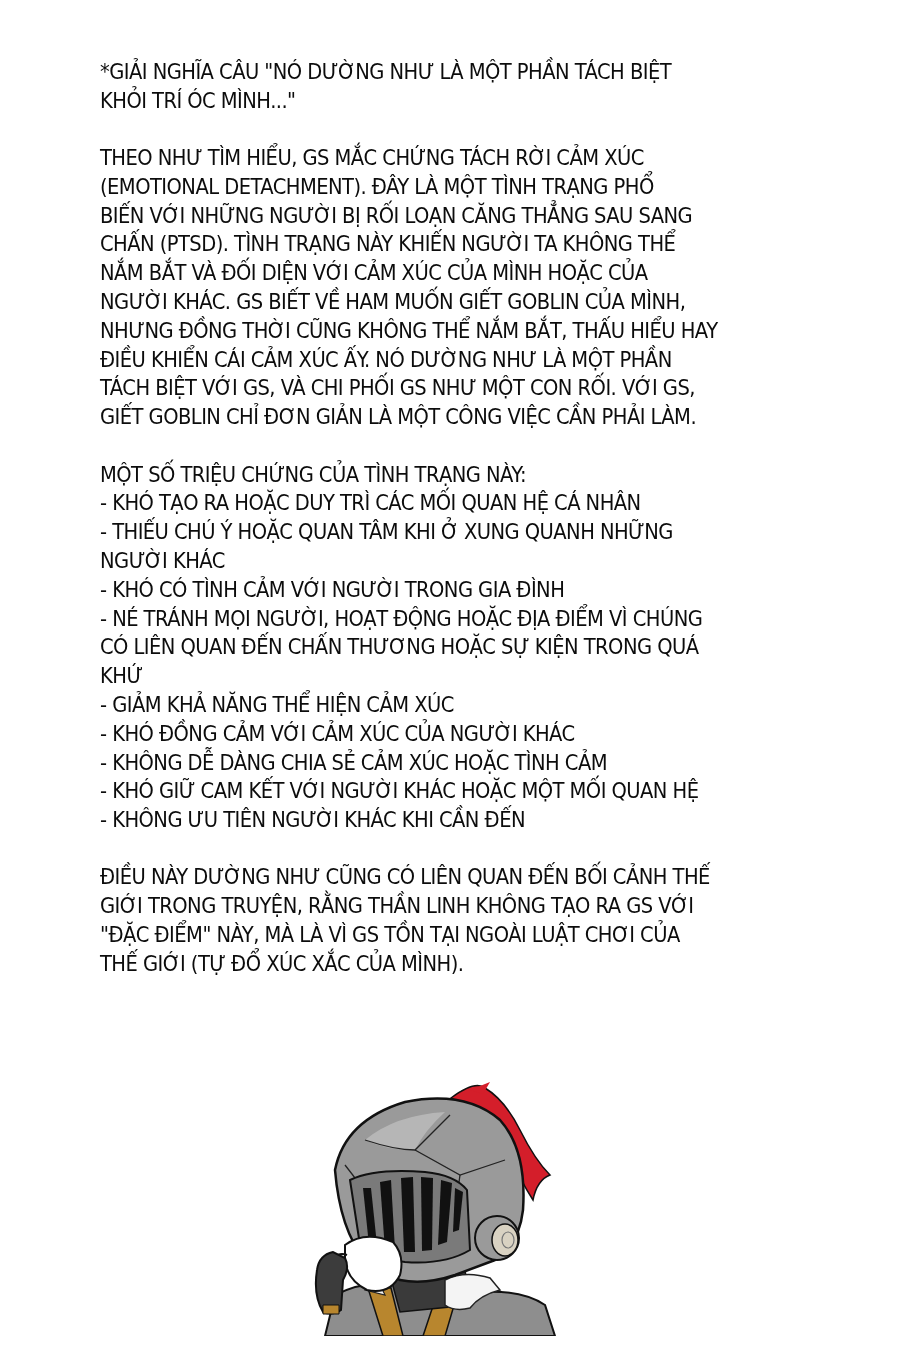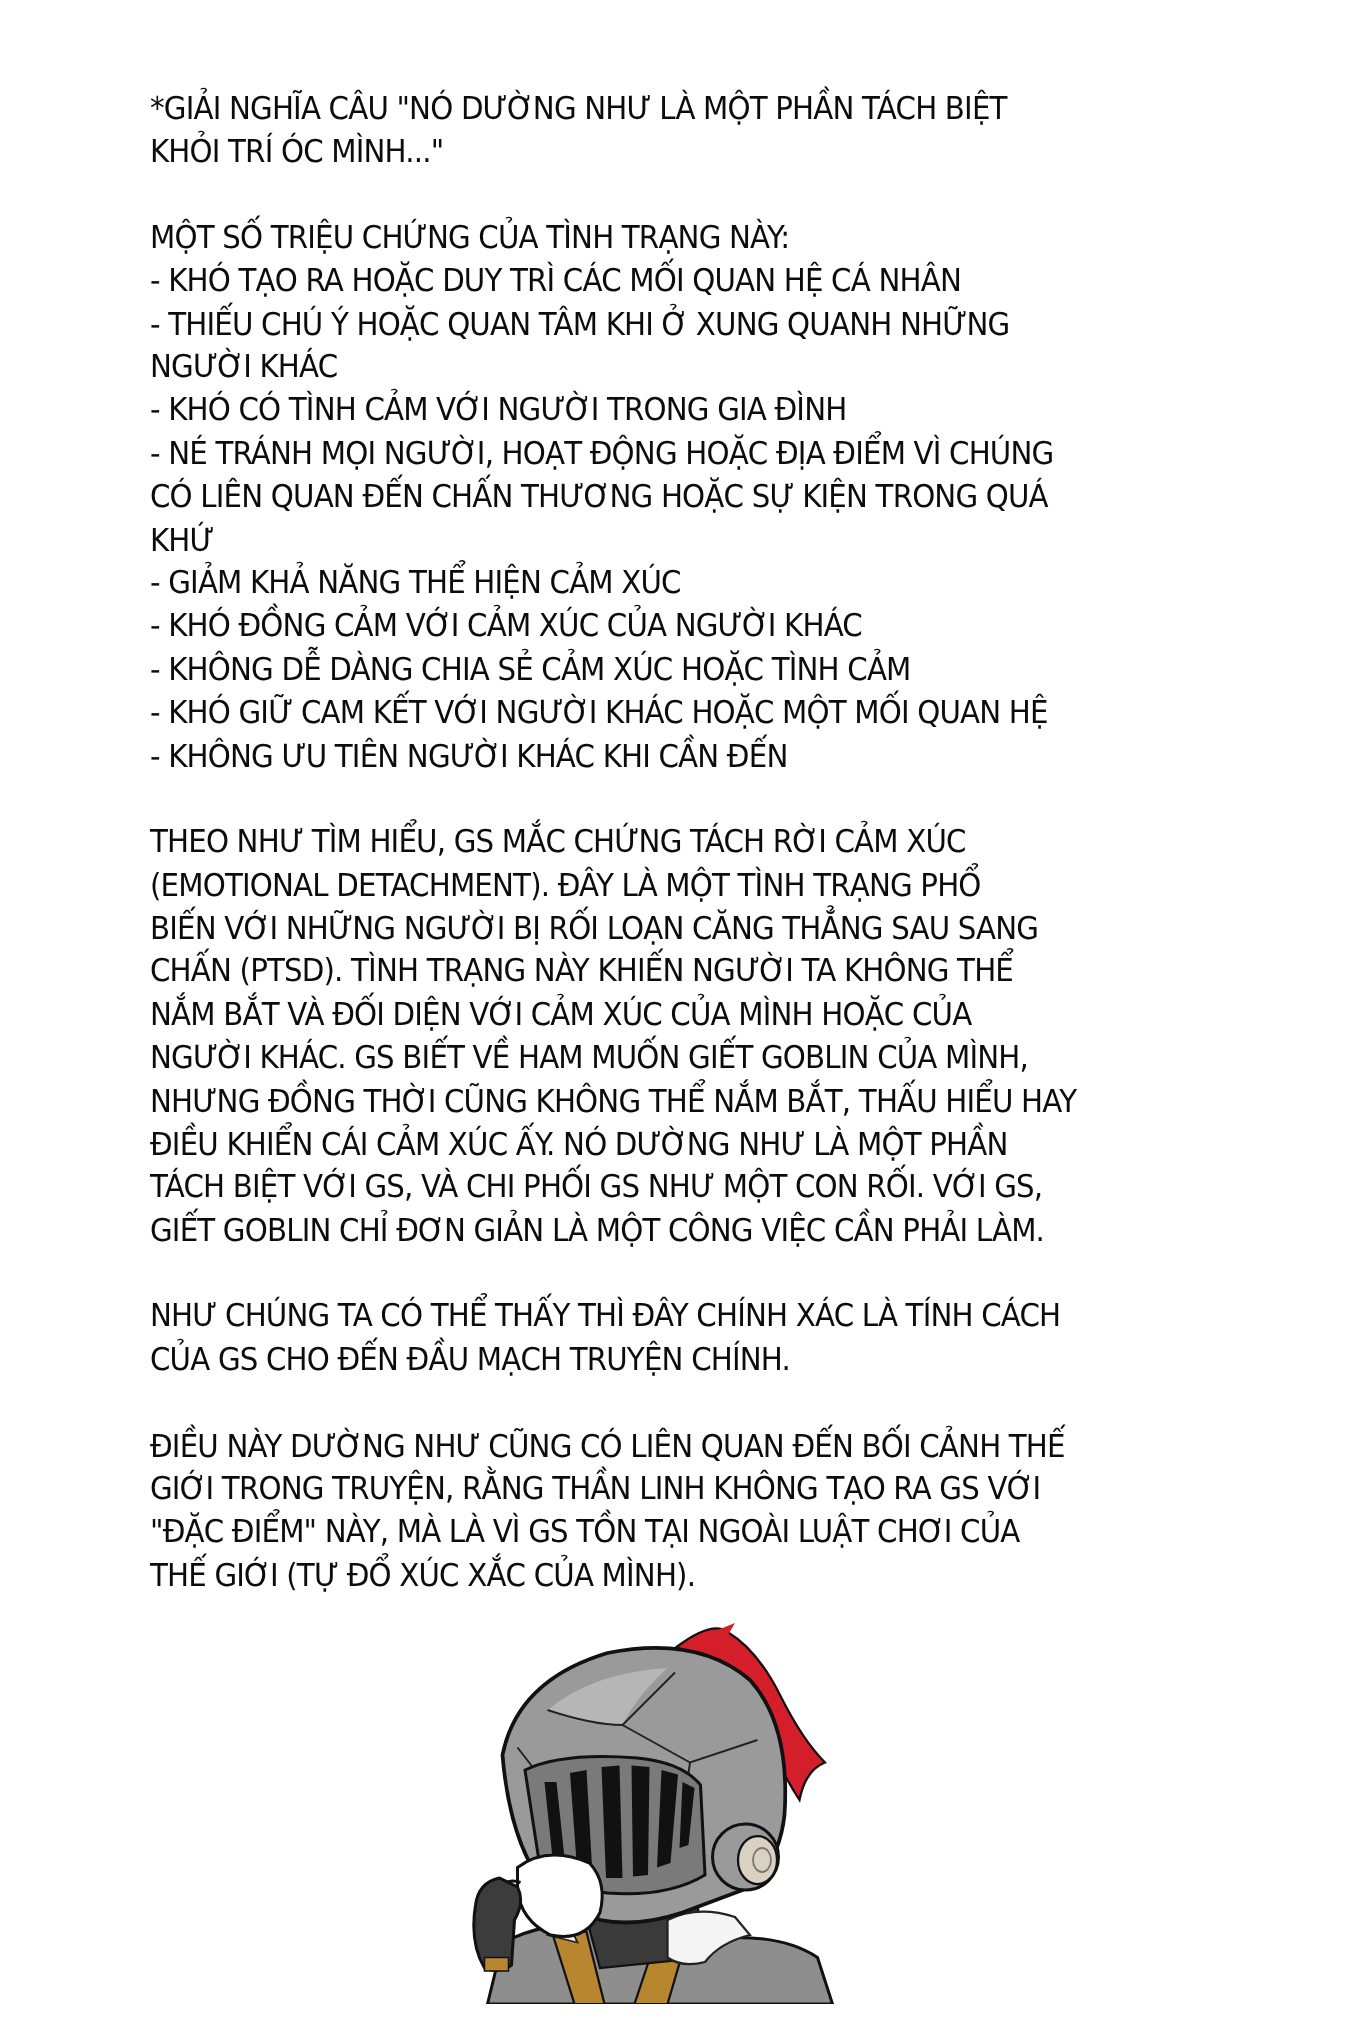--- a/index.html
+++ b/index.html
@@ -53,6 +53,19 @@
   </div>
 
   <div class="para">
+    <span class="line">THEO NHƯ TÌM HIỂU, GS MẮC CHỨNG TÁCH RỜI CẢM XÚC</span>
+    <span class="line">(EMOTIONAL DETACHMENT). ĐÂY LÀ MỘT TÌNH TRẠNG PHỔ</span>
+    <span class="line">BIẾN VỚI NHỮNG NGƯỜI BỊ RỐI LOẠN CĂNG THẲNG SAU SANG</span>
+    <span class="line">CHẤN (PTSD). TÌNH TRẠNG NÀY KHIẾN NGƯỜI TA KHÔNG THỂ</span>
+    <span class="line">NẮM BẮT VÀ ĐỐI DIỆN VỚI CẢM XÚC CỦA MÌNH HOẶC CỦA</span>
+    <span class="line">NGƯỜI KHÁC. GS BIẾT VỀ HAM MUỐN GIẾT GOBLIN CỦA MÌNH,</span>
+    <span class="line">NHƯNG ĐỒNG THỜI CŨNG KHÔNG THỂ NẮM BẮT, THẤU HIỂU HAY</span>
+    <span class="line">ĐIỀU KHIỂN CÁI CẢM XÚC ẤY. NÓ DƯỜNG NHƯ LÀ MỘT PHẦN</span>
+    <span class="line">TÁCH BIỆT VỚI GS, VÀ CHI PHỐI GS NHƯ MỘT CON RỐI. VỚI GS,</span>
+    <span class="line">GIẾT GOBLIN CHỈ ĐƠN GIẢN LÀ MỘT CÔNG VIỆC CẦN PHẢI LÀM.</span>
+  </div>
+
+  <div class="para">
     <span class="line">MỘT SỐ TRIỆU CHỨNG CỦA TÌNH TRẠNG NÀY:</span>
     <span class="line">- KHÓ TẠO RA HOẶC DUY TRÌ CÁC MỐI QUAN HỆ CÁ NHÂN</span>
     <span class="line">- THIẾU CHÚ Ý HOẶC QUAN TÂM KHI Ở XUNG QUANH NHỮNG</span>
@@ -66,19 +79,6 @@
     <span class="line">- KHÔNG DỄ DÀNG CHIA SẺ CẢM XÚC HOẶC TÌNH CẢM</span>
     <span class="line">- KHÓ GIỮ CAM KẾT VỚI NGƯỜI KHÁC HOẶC MỘT MỐI QUAN HỆ</span>
     <span class="line">- KHÔNG ƯU TIÊN NGƯỜI KHÁC KHI CẦN ĐẾN</span>
-  </div>
-
-  <div class="para">
-    <span class="line">THEO NHƯ TÌM HIỂU, GS MẮC CHỨNG TÁCH RỜI CẢM XÚC</span>
-    <span class="line">(EMOTIONAL DETACHMENT). ĐÂY LÀ MỘT TÌNH TRẠNG PHỔ</span>
-    <span class="line">BIẾN VỚI NHỮNG NGƯỜI BỊ RỐI LOẠN CĂNG THẲNG SAU SANG</span>
-    <span class="line">CHẤN (PTSD). TÌNH TRẠNG NÀY KHIẾN NGƯỜI TA KHÔNG THỂ</span>
-    <span class="line">NẮM BẮT VÀ ĐỐI DIỆN VỚI CẢM XÚC CỦA MÌNH HOẶC CỦA</span>
-    <span class="line">NGƯỜI KHÁC. GS BIẾT VỀ HAM MUỐN GIẾT GOBLIN CỦA MÌNH,</span>
-    <span class="line">NHƯNG ĐỒNG THỜI CŨNG KHÔNG THỂ NẮM BẮT, THẤU HIỂU HAY</span>
-    <span class="line">ĐIỀU KHIỂN CÁI CẢM XÚC ẤY. NÓ DƯỜNG NHƯ LÀ MỘT PHẦN</span>
-    <span class="line">TÁCH BIỆT VỚI GS, VÀ CHI PHỐI GS NHƯ MỘT CON RỐI. VỚI GS,</span>
-    <span class="line">GIẾT GOBLIN CHỈ ĐƠN GIẢN LÀ MỘT CÔNG VIỆC CẦN PHẢI LÀM.</span>
   </div>
 
   <div class="para">

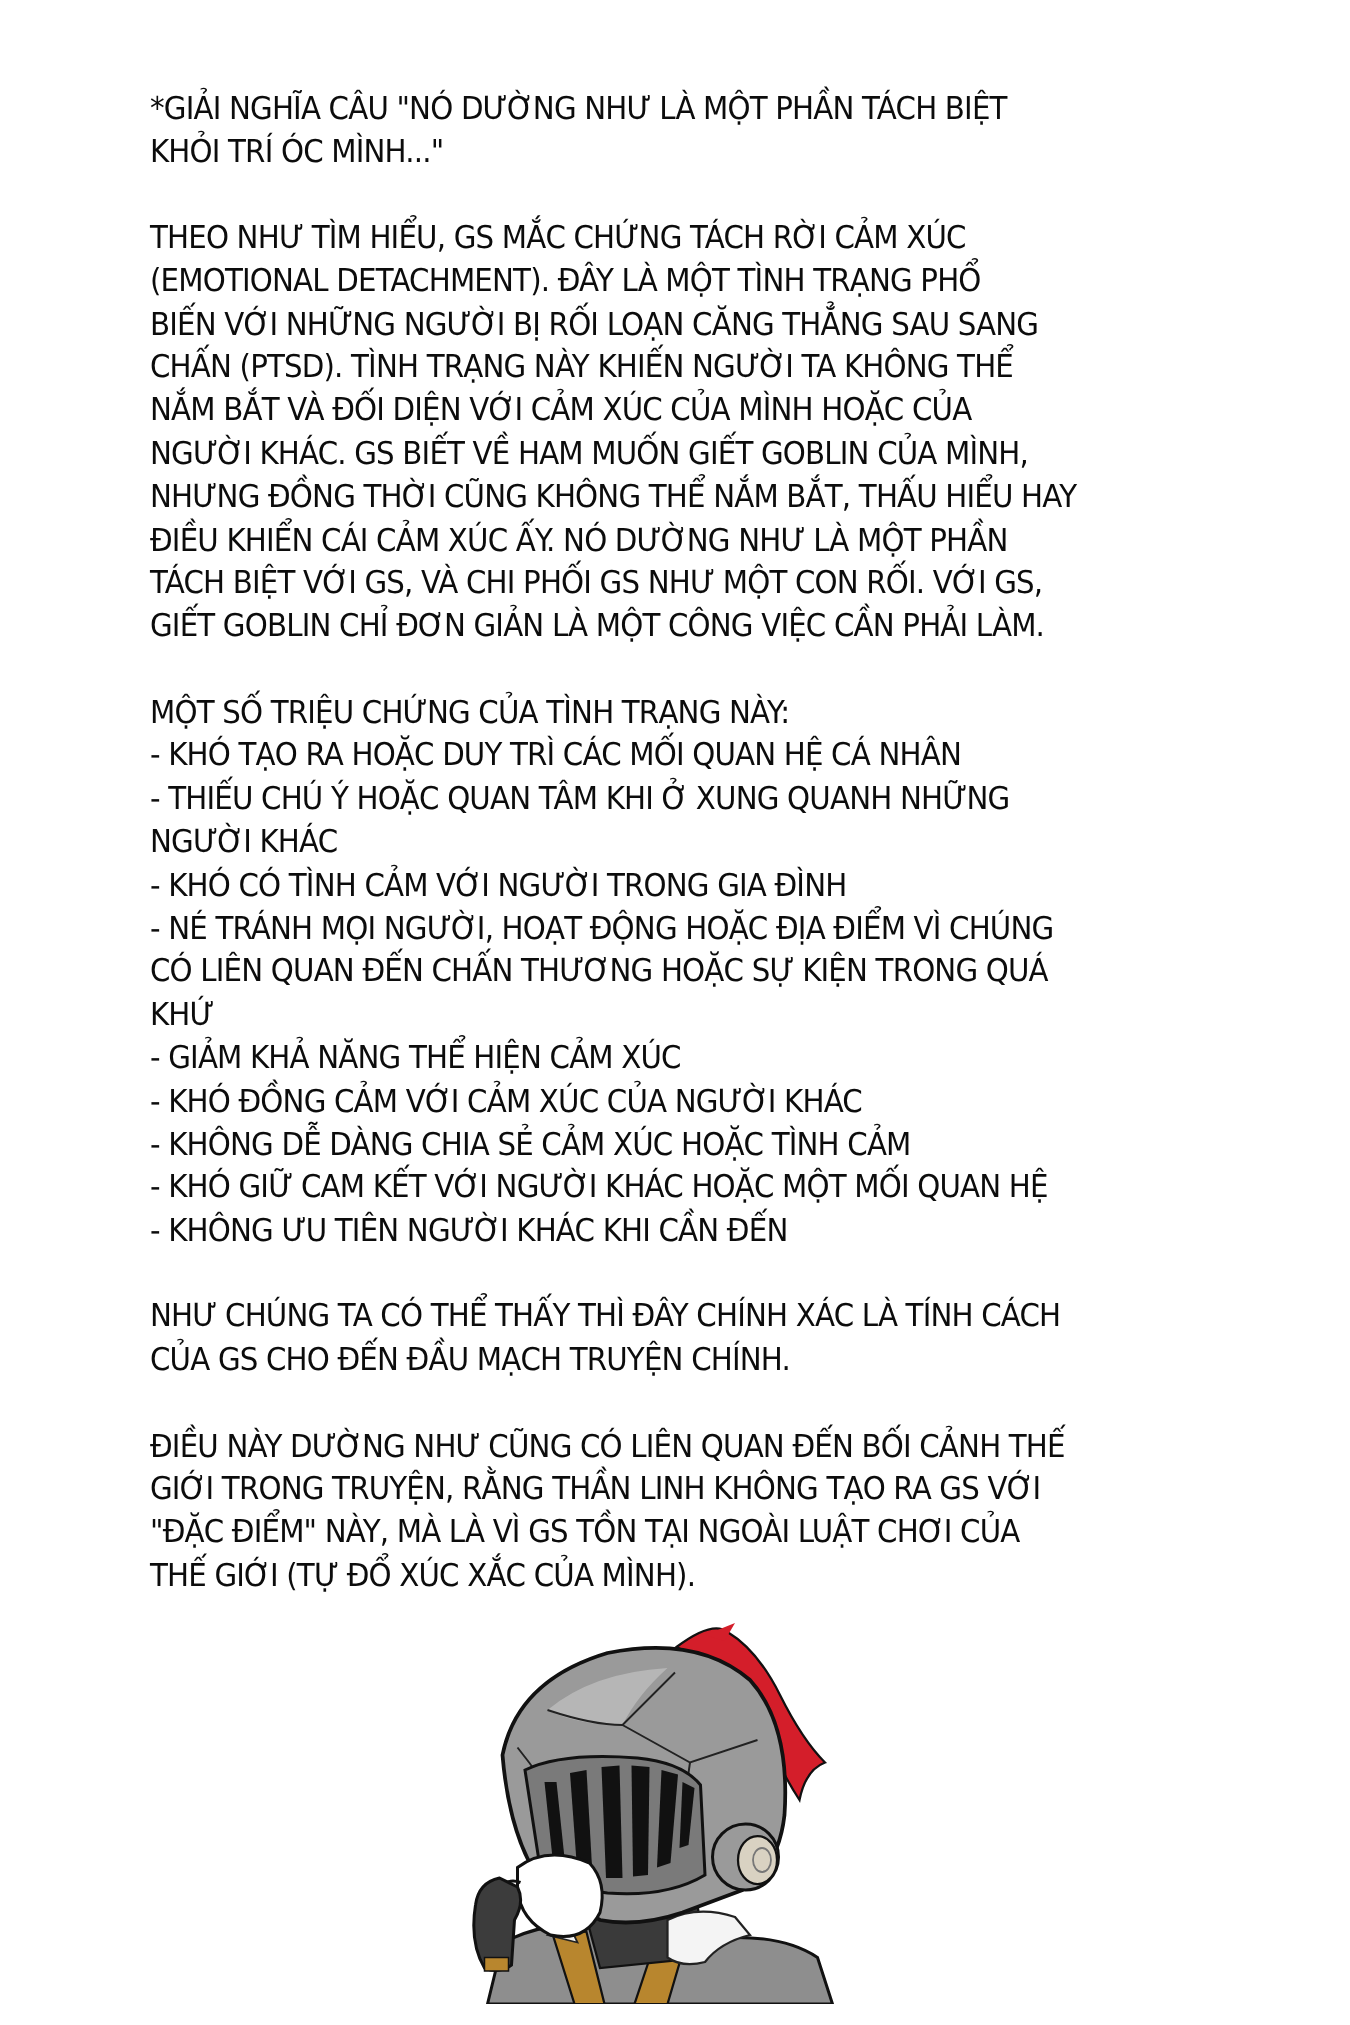--- a/index.html
+++ b/index.html
@@ -81,10 +81,6 @@
     <span class="line">- KHÔNG ƯU TIÊN NGƯỜI KHÁC KHI CẦN ĐẾN</span>
   </div>
 
-  <div class="para">
-    <span class="line">NHƯ CHÚNG TA CÓ THỂ THẤY THÌ ĐÂY CHÍNH XÁC LÀ TÍNH CÁCH</span>
-    <span class="line">CỦA GS CHO ĐẾN ĐẦU MẠCH TRUYỆN CHÍNH.</span>
-  </div>
 
   <div class="para">
     <span class="line">ĐIỀU NÀY DƯỜNG NHƯ CŨNG CÓ LIÊN QUAN ĐẾN BỐI CẢNH THẾ</span>

